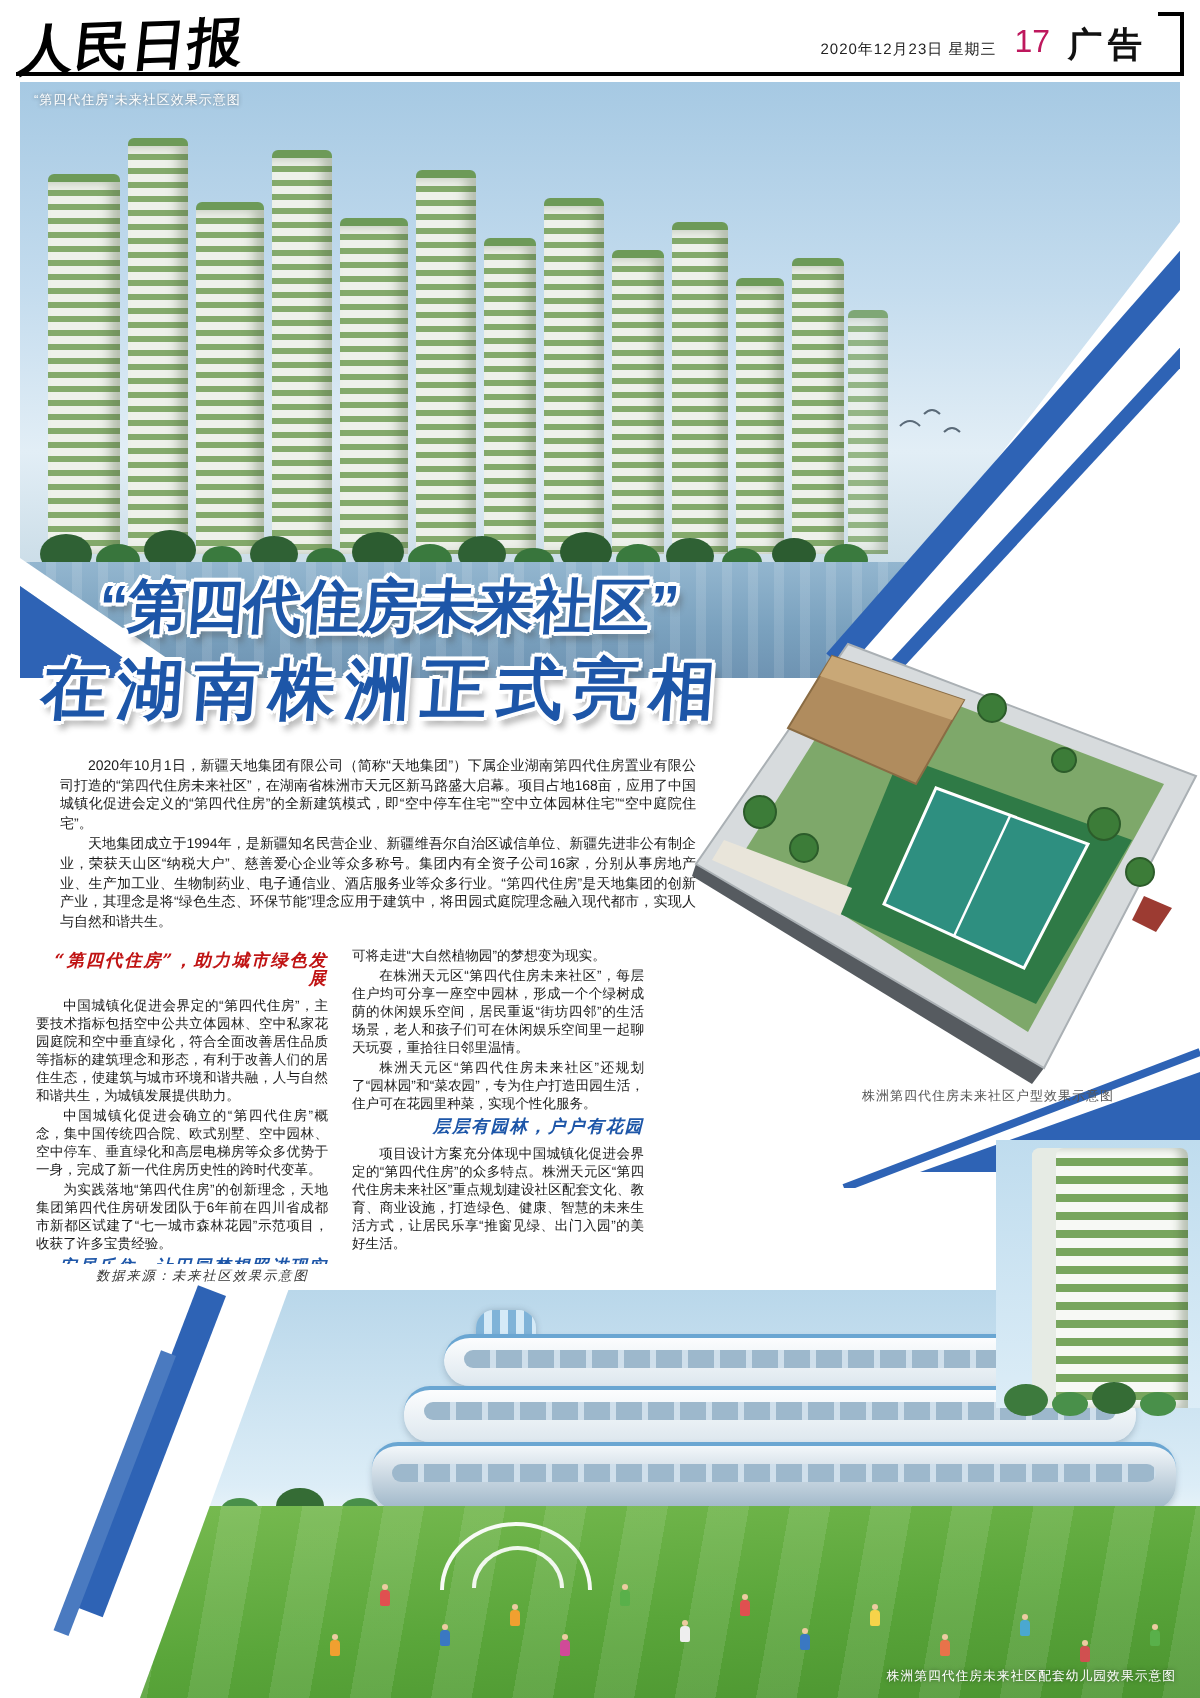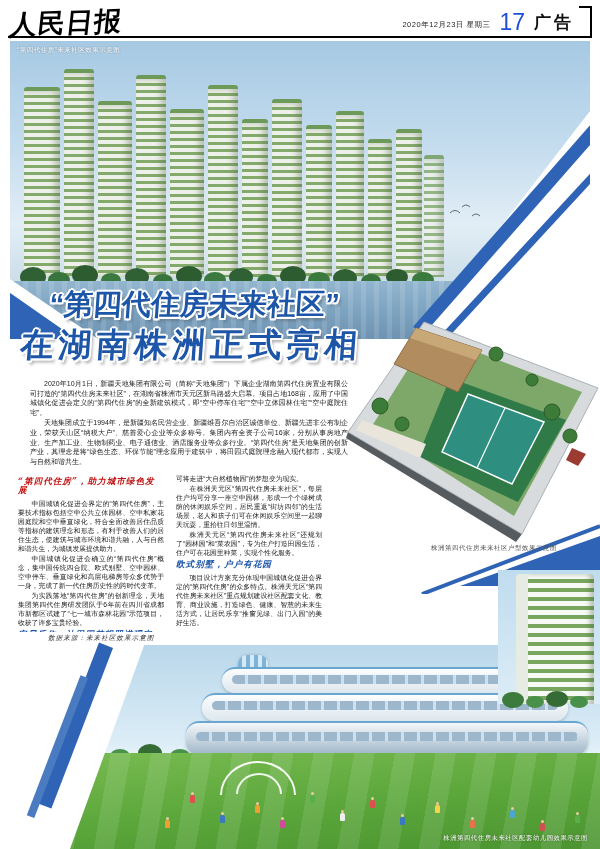--- a/index.html
+++ b/index.html
@@ -11,7 +11,7 @@
         font-weight:bold;transform:skewX(-8deg) rotate(-2deg);letter-spacing:1px;color:#000;}
   .head-right{position:absolute;right:18px;top:0;height:30px;display:flex;align-items:flex-end;gap:9px;}
   .date{font-size:7.5px;color:#222;padding-bottom:5px;letter-spacing:.5px;}
-  .pageno{font-size:23px;color:#1d4ed8;line-height:26px;}
+  .pageno{font-size:16px;color:#be185d;line-height:26px;}
   .section{font-size:17px;font-weight:bold;color:#111;letter-spacing:3px;line-height:25px;}
   .corner{position:absolute;right:0;top:1px;width:11px;height:29px;
           border-top:2.5px solid #000;border-right:2.5px solid #000;}

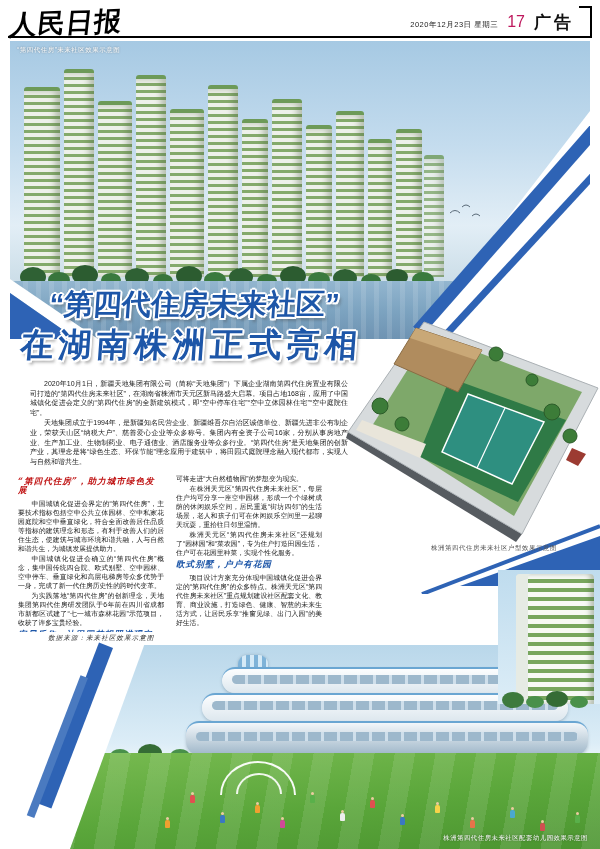--- a/index.html
+++ b/index.html
@@ -58,7 +58,7 @@
   .col{width:146px;font-size:6.8px;line-height:9px;text-align:justify;}
   .col p{margin:0 0 1px;text-indent:2em;}
   .col p.noindent{text-indent:0;}
-  .subhead{font-family:"DejaVu Serif",serif;font-style:italic;font-weight:bold;text-align:left;
+  .subhead{font-family:"DejaVu Serif",serif;font-style:italic;font-weight:bold;text-align:right;
      font-size:8.6px;letter-spacing:1px;margin:3px 0 4px;text-indent:0;}
   .red{color:#c01414;}
   .blue{color:#1d56a8;}

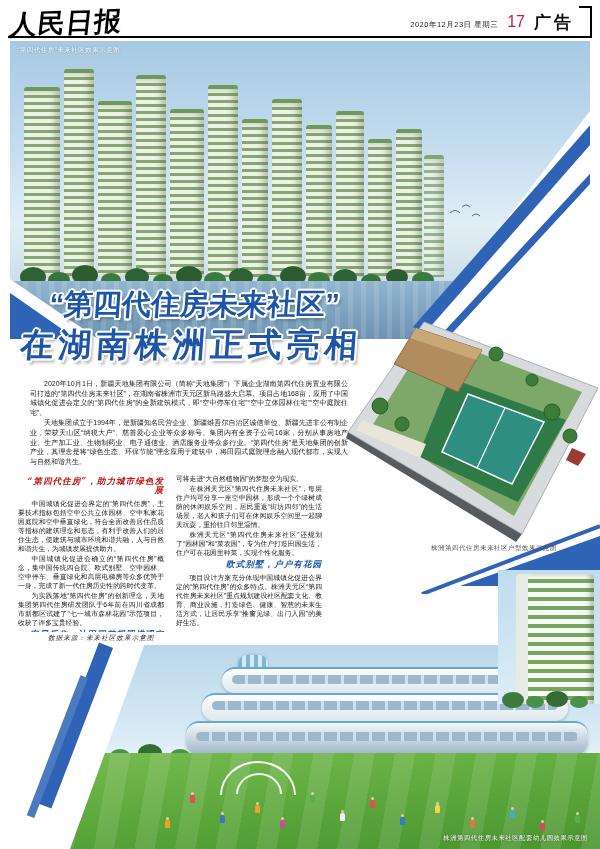--- a/index.html
+++ b/index.html
@@ -194,7 +194,7 @@
       <p class="noindent">可将走进“大自然植物园”的梦想变为现实。</p>
       <p>在株洲天元区“第四代住房未来社区”，每层住户均可分享一座空中园林，形成一个个绿树成荫的休闲娱乐空间，居民重返“街坊四邻”的生活场景，老人和孩子们可在休闲娱乐空间里一起聊天玩耍，重拾往日邻里温情。</p>
       <p>株洲天元区“第四代住房未来社区”还规划了“园林园”和“菜农园”，专为住户打造田园生活，住户可在花园里种菜，实现个性化服务。</p>
-      <div class="subhead blue">欧式别墅，户户有花园</div>
+      <div class="subhead blue">层层有园林，户户有花园</div>
       <p>项目设计方案充分体现中国城镇化促进会界定的“第四代住房”的众多特点。株洲天元区“第四代住房未来社区”重点规划建设社区配套文化、教育、商业设施，打造绿色、健康、智慧的未来生活方式，让居民乐享“推窗见绿、出门入园”的美好生活。</p>
     </div>
   </div>

